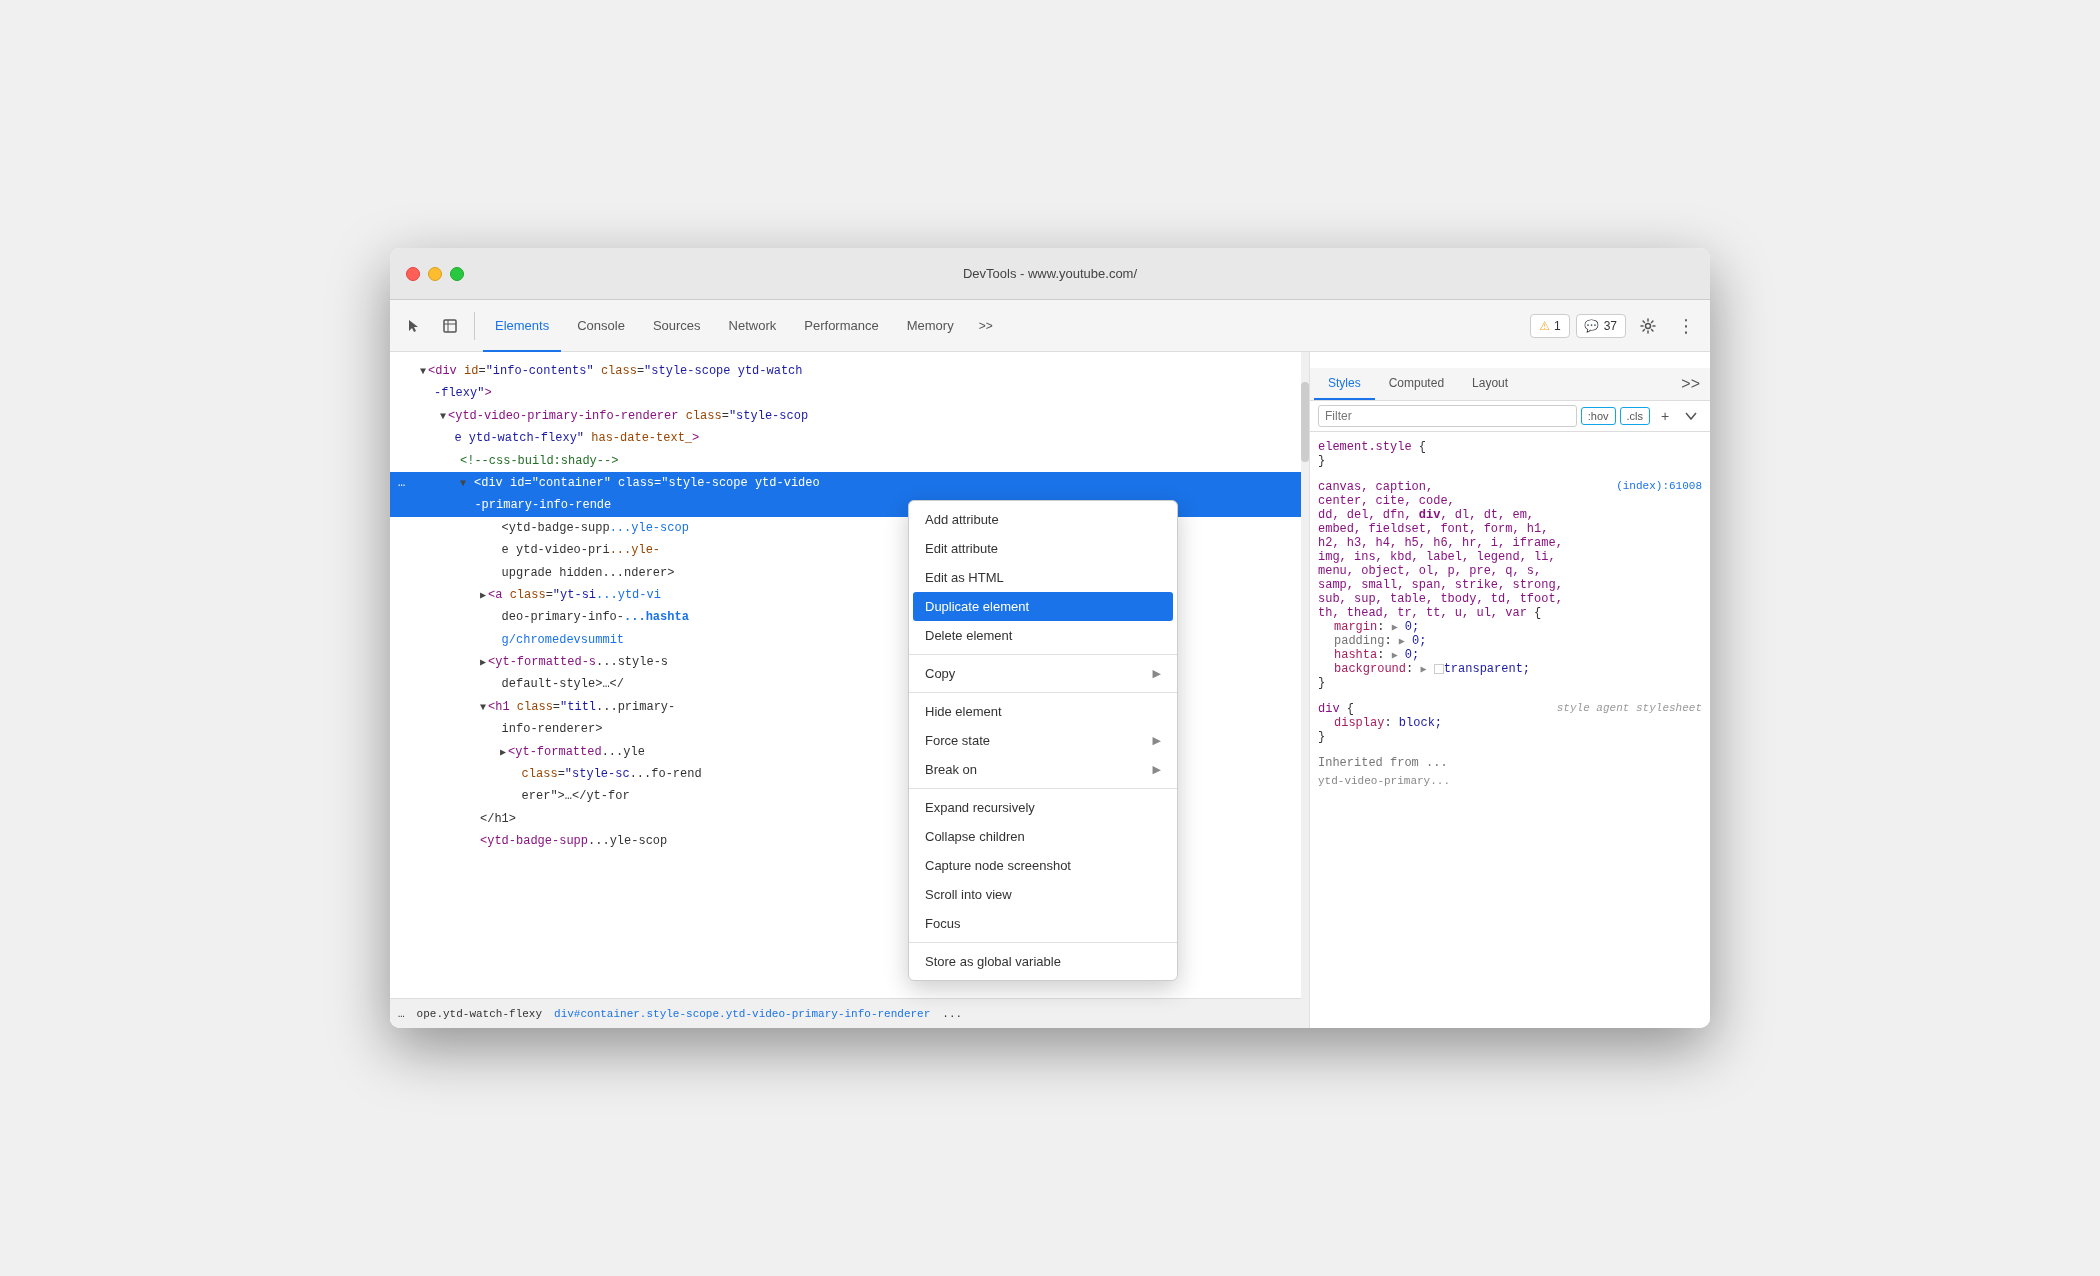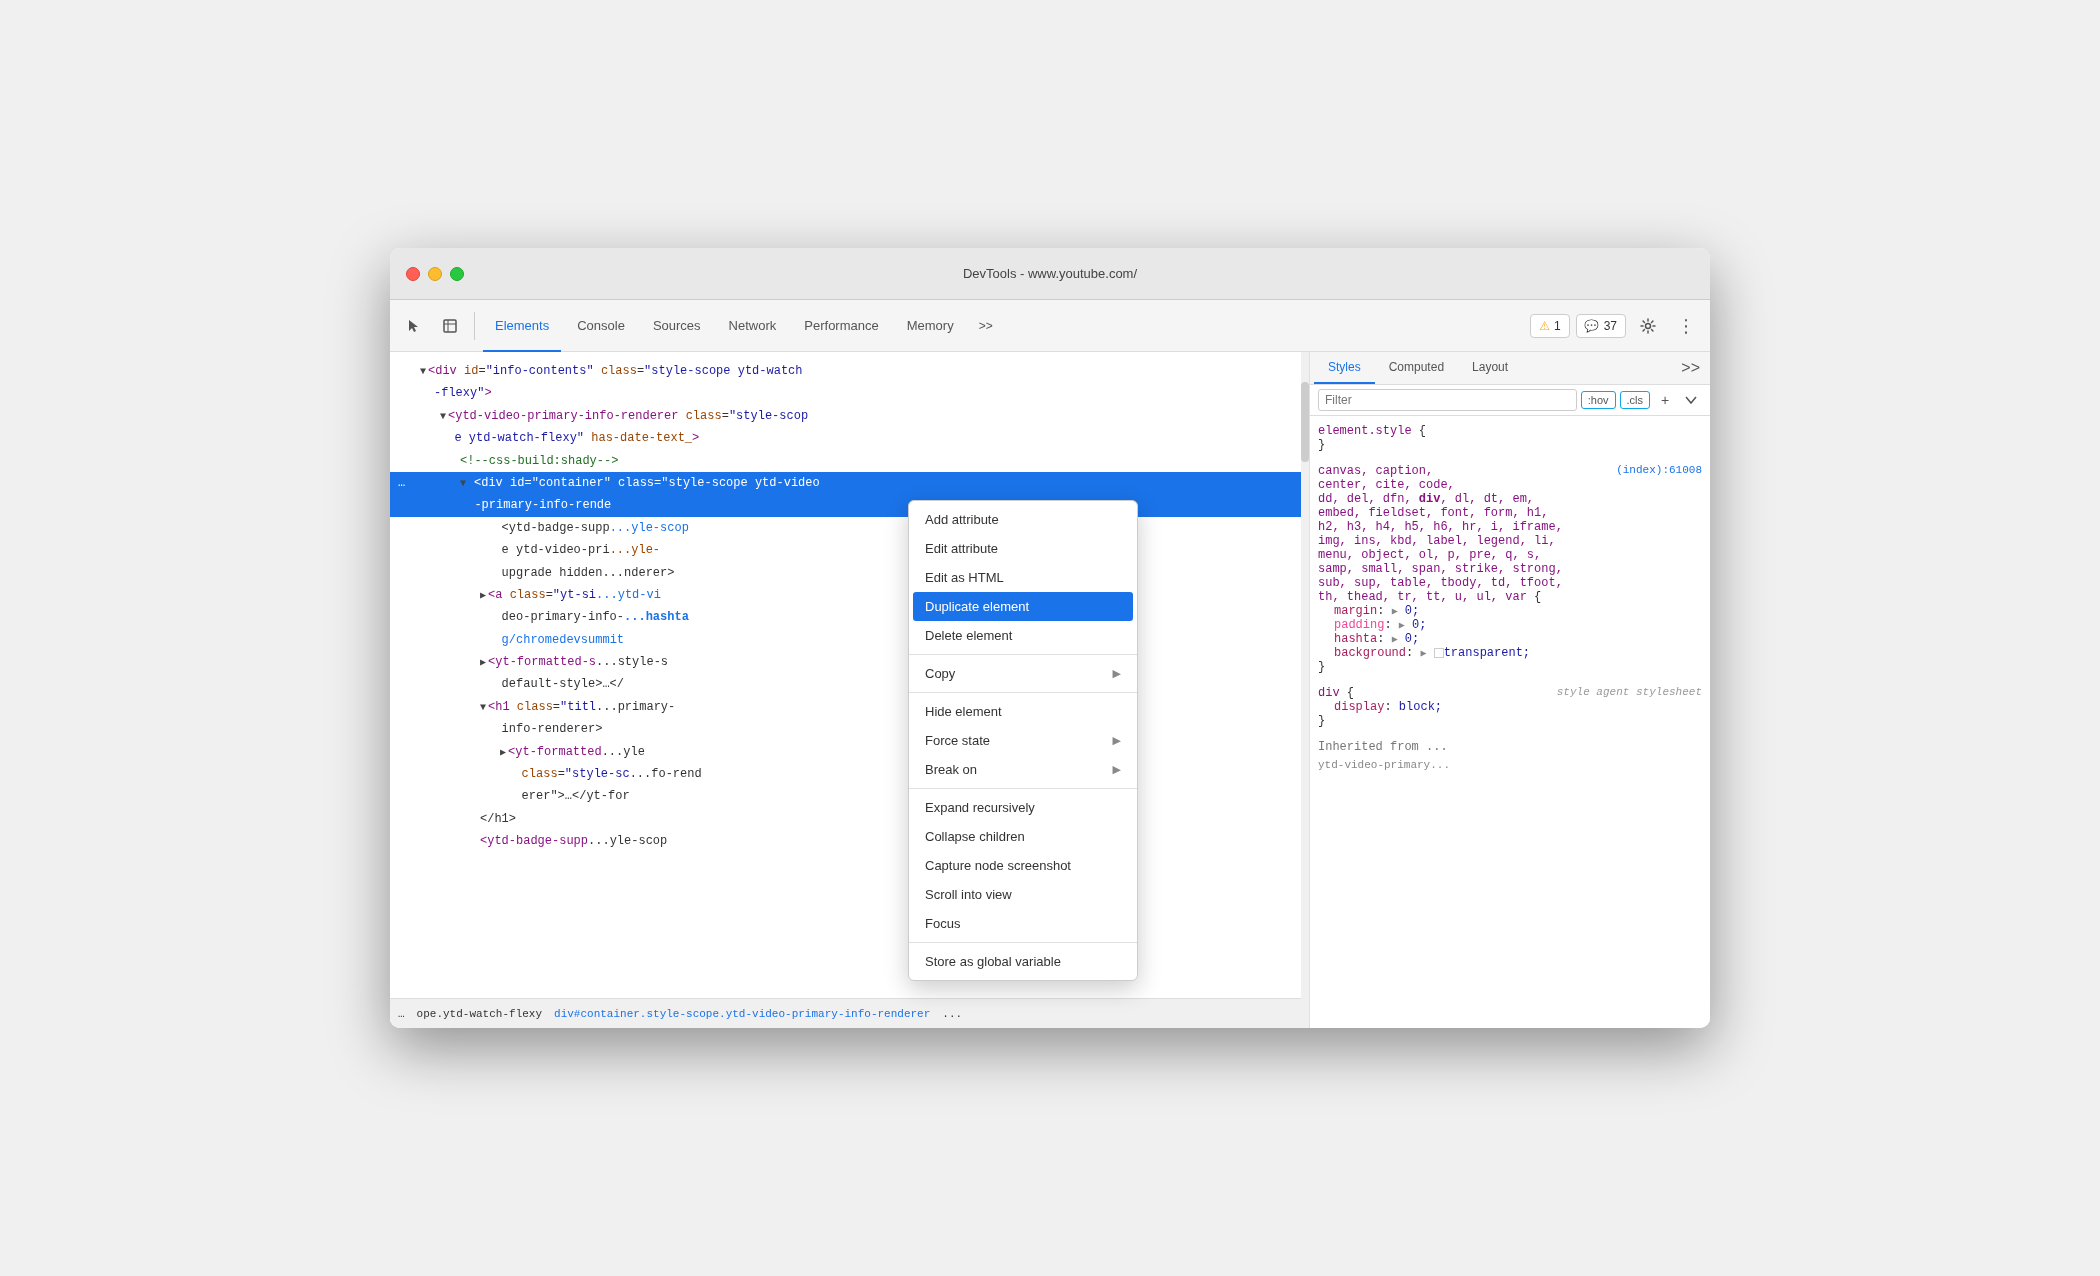--- a/index.html
+++ b/index.html
@@ -224,6 +224,7 @@
       flex-direction: column;
       overflow: hidden;
       flex-shrink: 0;
+      margin-top: 16px;
     }
 
     .styles-tabs {

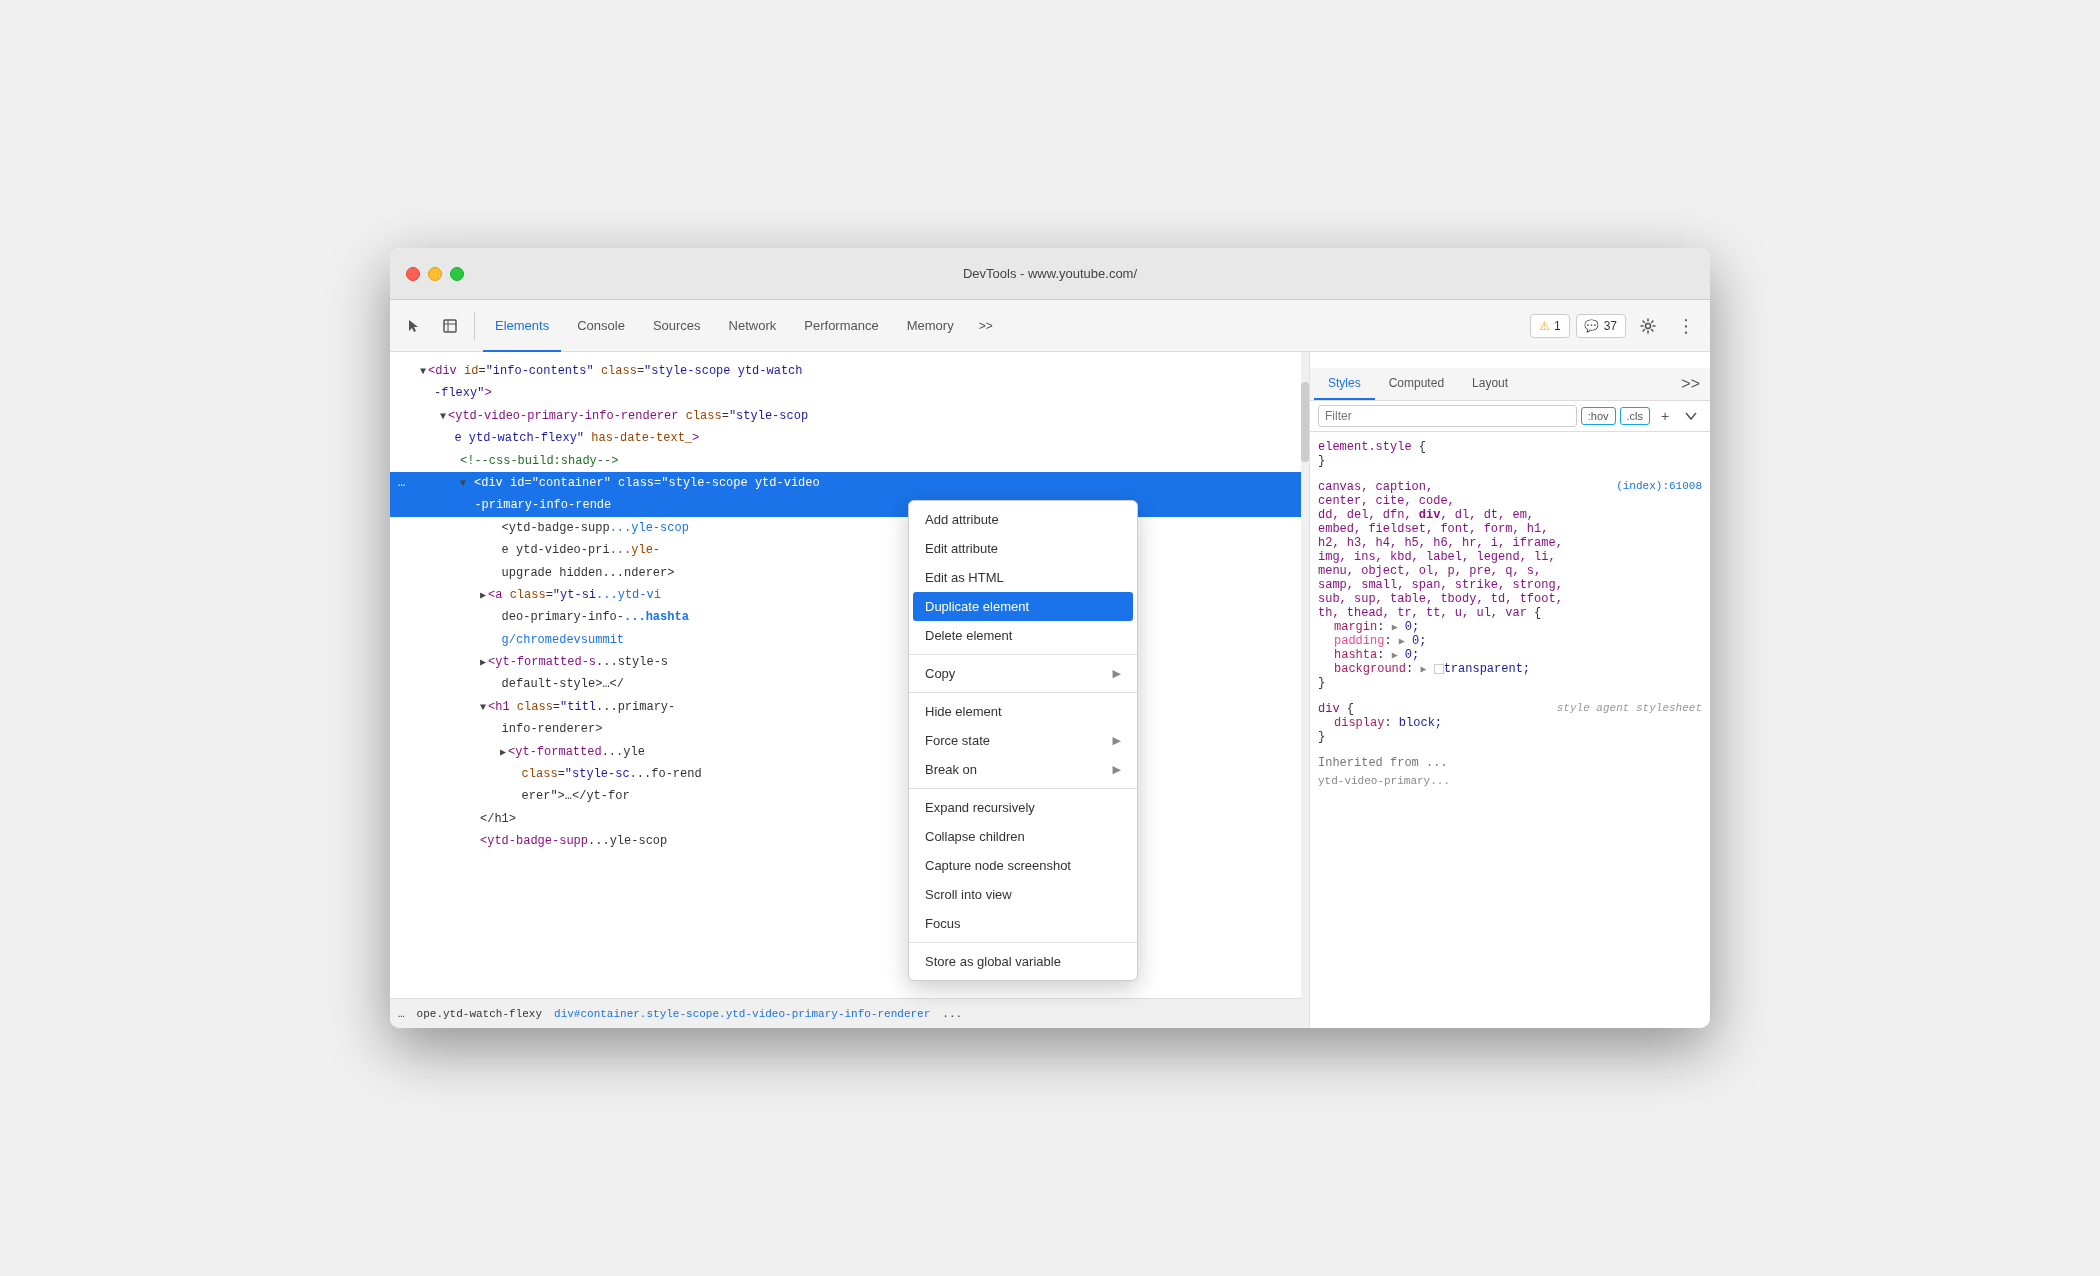--- a/index.html
+++ b/index.html
@@ -359,7 +359,7 @@
       position: absolute;
       top: 148px;
       left: 518px;
-      width: 230px;
+      width: 270px;
       background: white;
       border: 1px solid #ccc;
       border-radius: 6px;

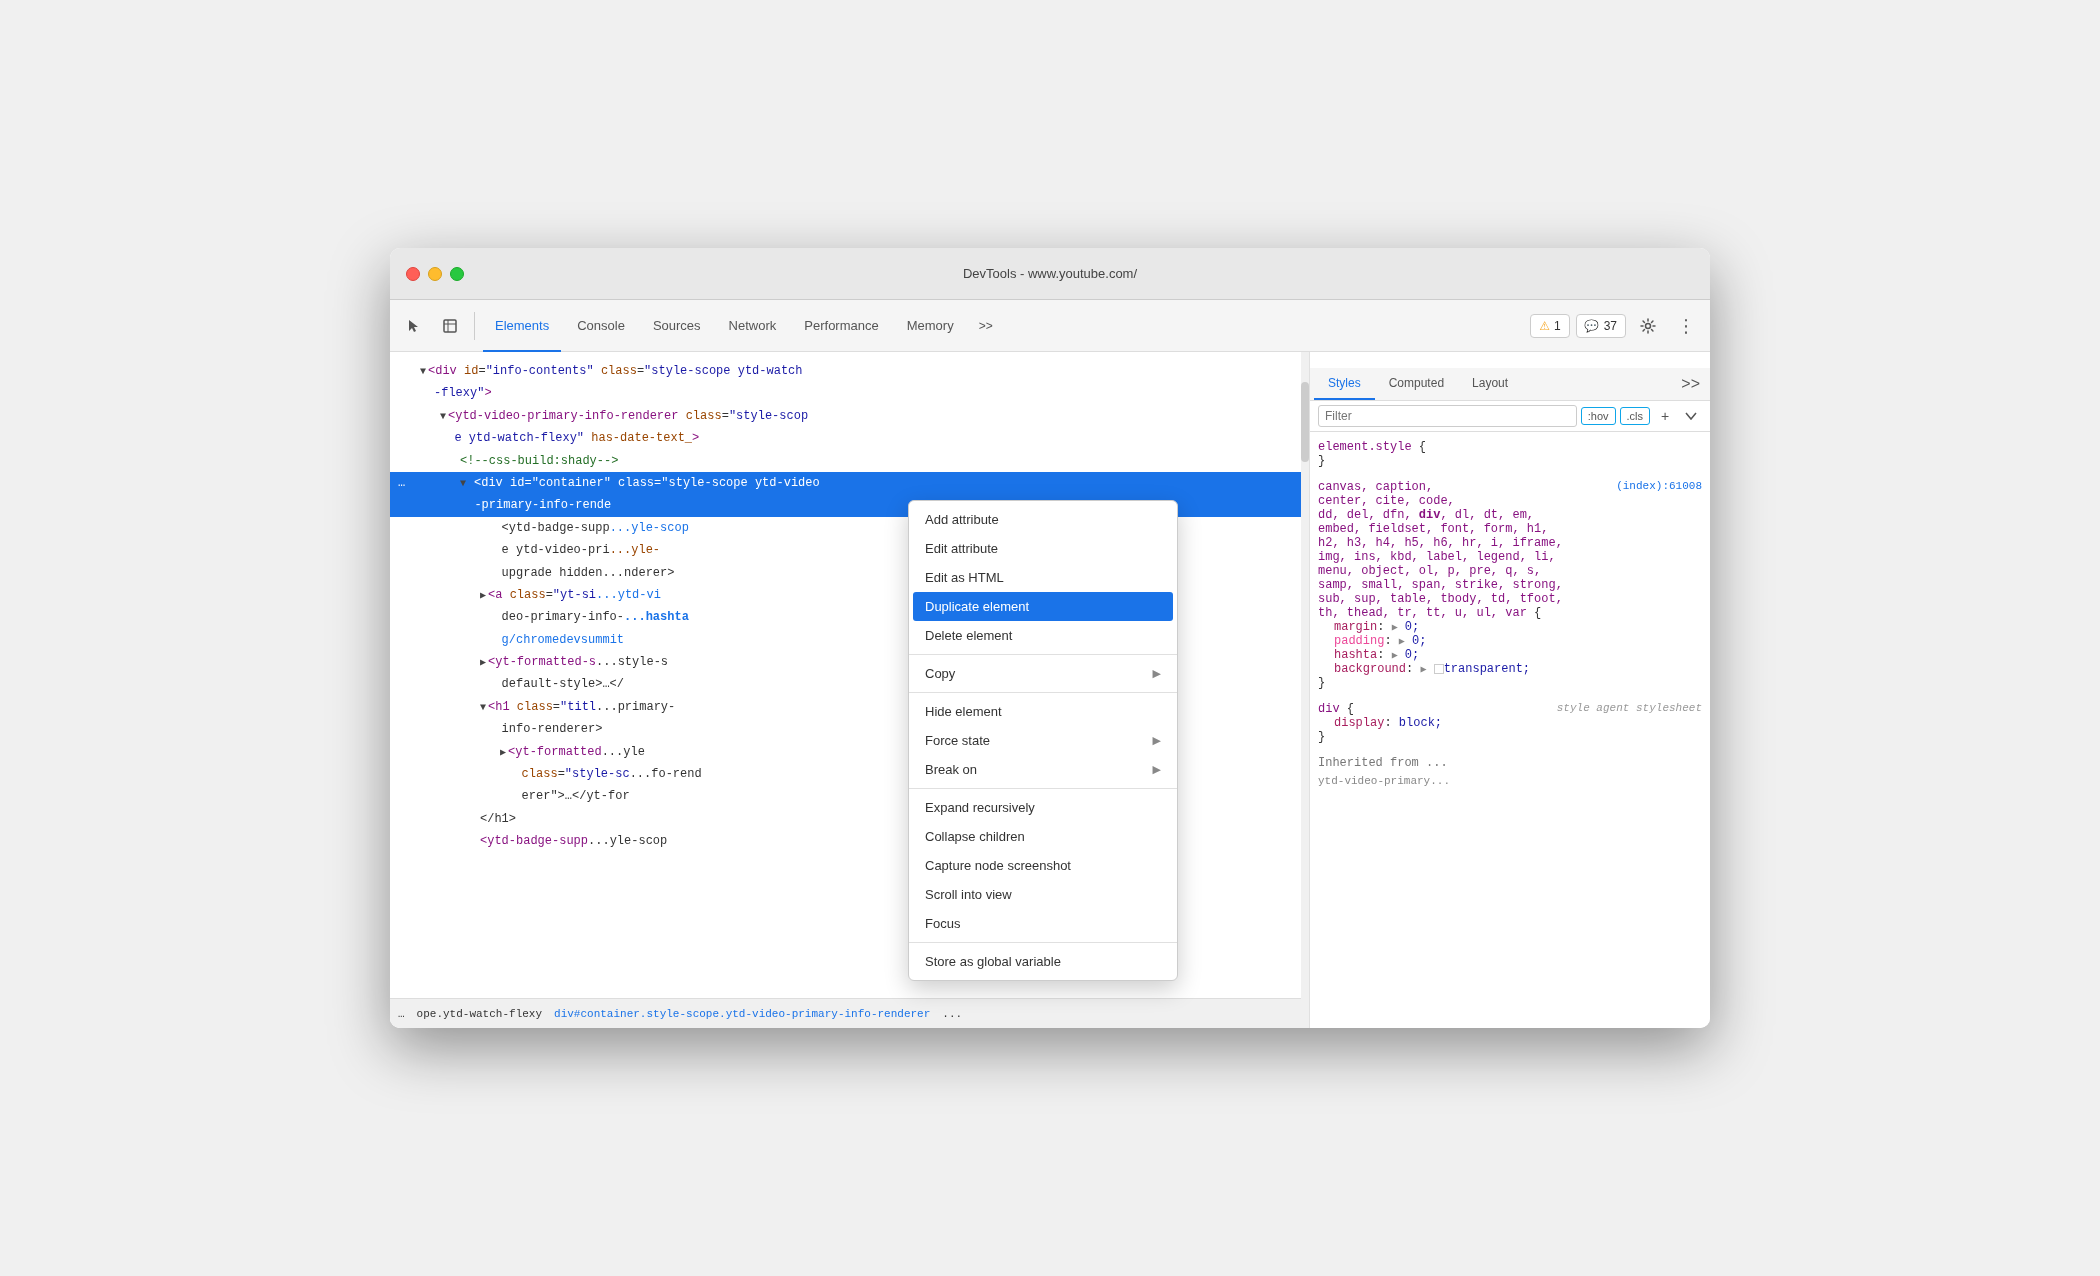--- a/index.html
+++ b/index.html
@@ -686,7 +686,7 @@
             <span style="color:#a71d5d;">margin</span><span class="css-colon">: </span><span class="css-triangle">▶</span> <span class="css-value">0;</span>
           </div>
           <div class="css-property">
-            <span style="color:#ec4899;">padding</span><span class="css-colon">: </span><span class="css-triangle">▶</span> <span class="css-value">0;</span>
+            <span style="color:#737373;">padding</span><span class="css-colon">: </span><span class="css-triangle">▶</span> <span class="css-value">0;</span>
           </div>
           <div class="css-property">
             <span style="color:#a71d5d;">hashta</span><span class="css-colon">: </span><span class="css-triangle">▶</span> <span class="css-value">0;</span>

